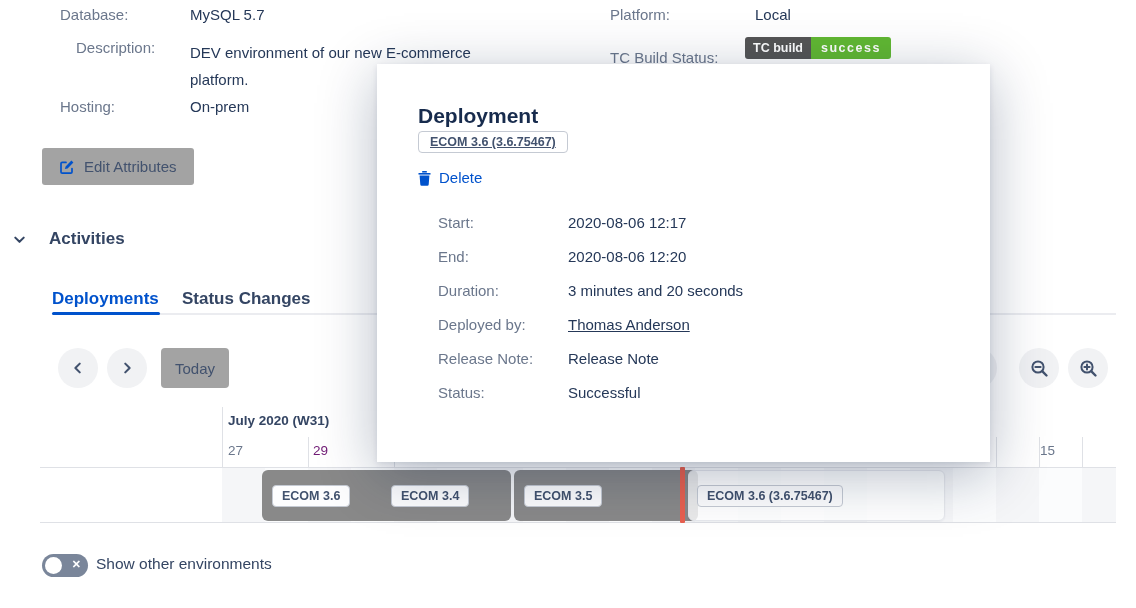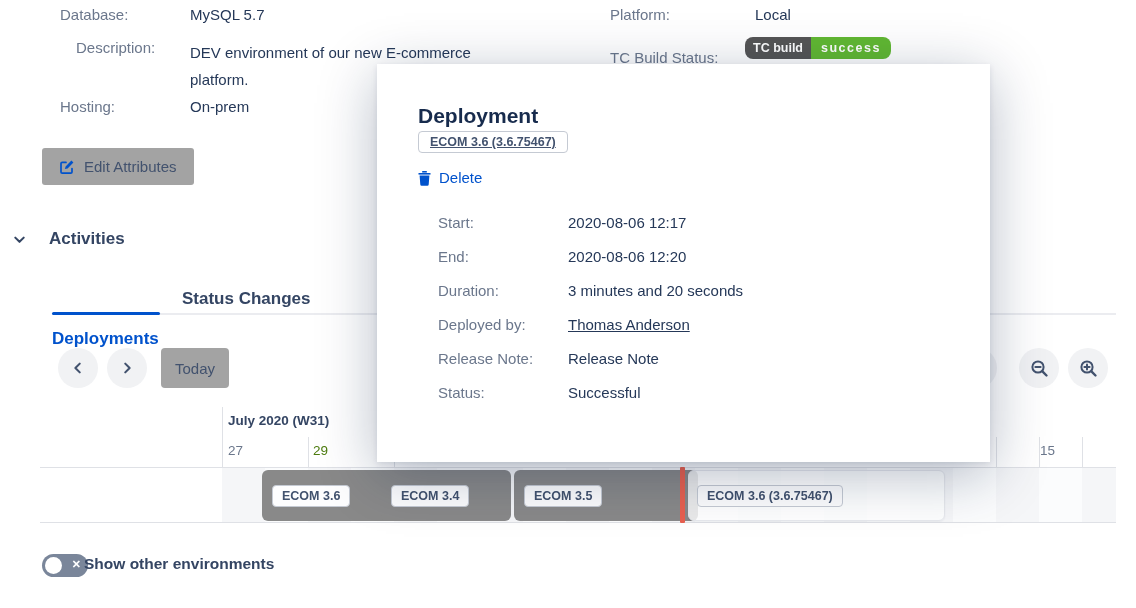--- a/index.html
+++ b/index.html
@@ -13,7 +13,7 @@
   .link.u { text-decoration:underline; }
 
   
-  .badge { display:flex; font-size:12.5px; font-weight:bold; color:#fff; border-radius:8px; overflow:hidden;align-items:center; }
+  .badge { display:flex; font-size:12.5px; font-weight:bold; color:#fff; border-radius:3px; overflow:hidden;align-items:center; }
   .badge .seg-l { background:#555555; padding:4px 8px; }
   .badge .seg-r { background:#61B832; padding:4px 10px; letter-spacing:1.5px; }
 

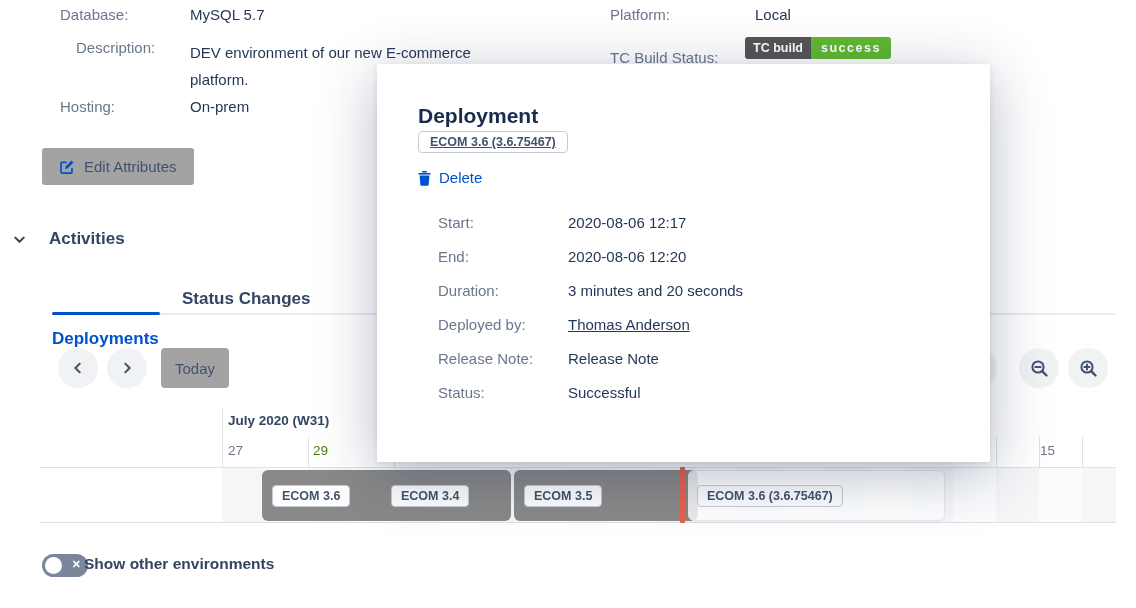--- a/index.html
+++ b/index.html
@@ -90,7 +90,7 @@
   </div>
 
   <div class="abs" style="left:52px; top:288px; width:1064px; height:27px; border-bottom:2px solid #EBECF0;"></div>
-  <div class="abs tab active" style="left:52px; top:289px;margin-top:40px;">Deployments</div>
+  <div class="abs tab active" style="left:52px; top:289px;">Deployments</div>
   <div class="abs" style="left:52px; top:312px; width:108px; height:3px; background:#0052CC; border-radius:2px;"></div>
   <div class="abs tab inactive" style="left:182px; top:289px;">Status Changes</div>
 

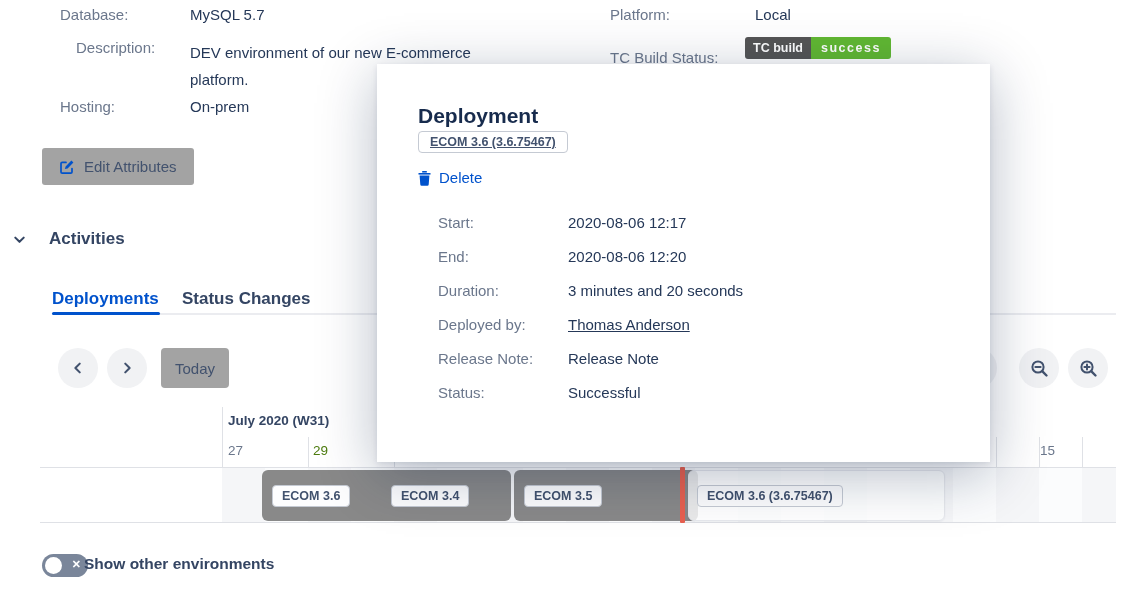--- a/index.html
+++ b/index.html
@@ -149,7 +149,7 @@
   <div class="abs gridline" style="left:1082px; top:437px; height:86px;"></div>
 
   <div class="abs" style="left:228px; top:443px; font-size:13.5px; color:#6B778C;">27</div>
-  <div class="abs" style="left:313px; top:443px; font-size:13.5px; color:#4d7c0f;">29</div>
+  <div class="abs" style="left:313px; top:443px; font-size:13.5px; color:#701a75;">29</div>
   <div class="abs" style="left:1040px; top:443px; font-size:13.5px; color:#6B778C;">15</div>
 
   <div class="abs" style="left:40px; top:467px; width:1076px; height:1px; background:#DFE1E6;"></div>

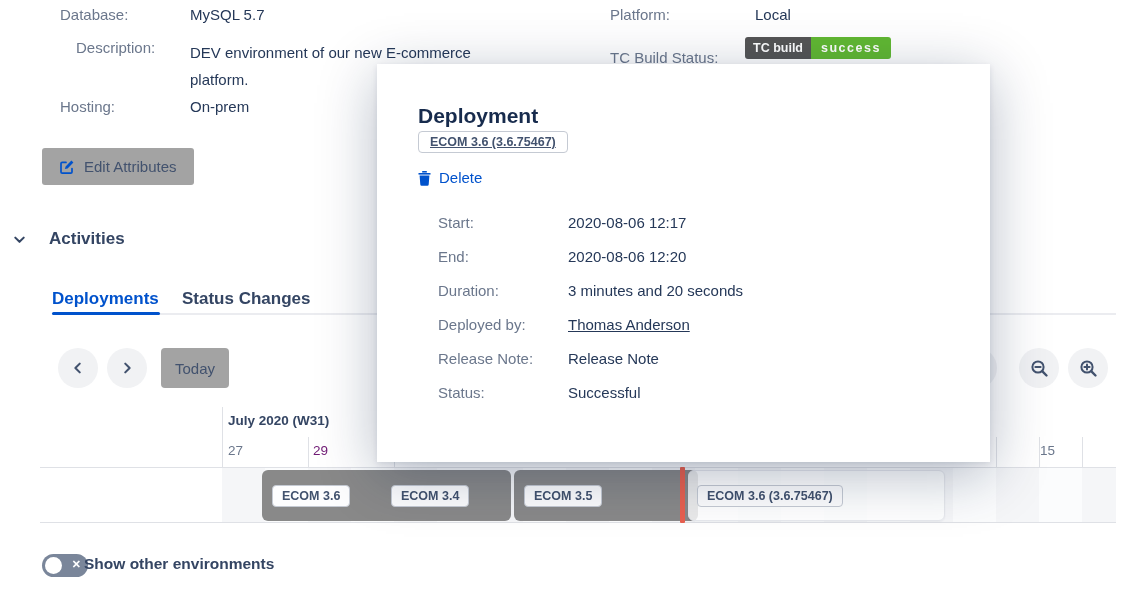--- a/index.html
+++ b/index.html
@@ -178,7 +178,7 @@
     <span class="knob"></span>
     <span class="x">✕</span>
   </div>
-  <div class="abs" style="left:84px; top:555px; font-size:15.5px; color:#344563;font-weight:bold;">Show other environments</div>
+  <div class="abs" style="left:96px; top:555px; font-size:15.5px; color:#344563;">Show other environments</div>
 
   <div id="popup">
     <div class="abs" style="left:41px; top:40px; font-size:21px; font-weight:bold; color:#172B4D;">Deployment</div>

